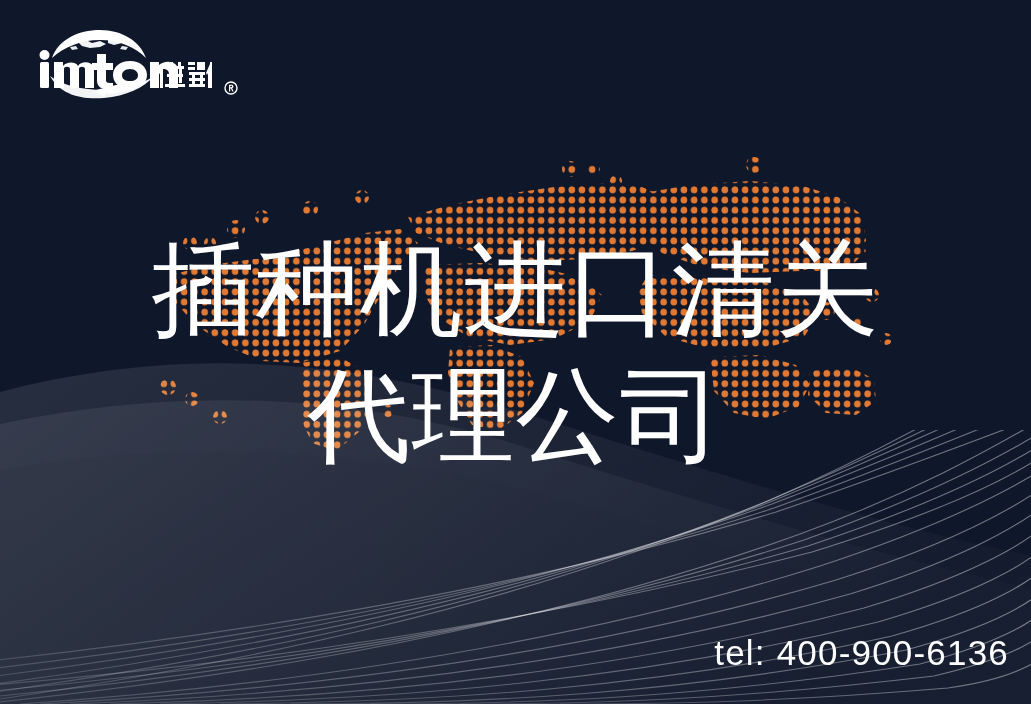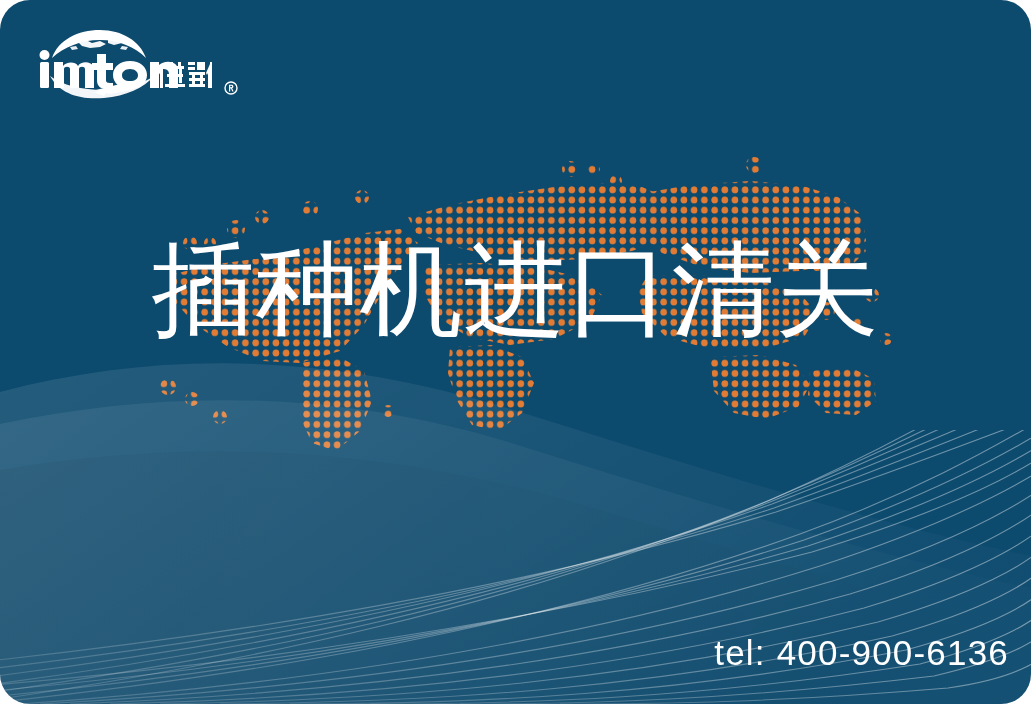--- a/index.html
+++ b/index.html
@@ -12,10 +12,9 @@
     width: 1031px;
     height: 704px;
     overflow: hidden;
-    background: #0c4a6e;
+    background: #0f172a;
     font-family: "Liberation Sans", "DejaVu Sans", sans-serif;
     user-select: none;
-    border-radius: 30px;
   }
 
   

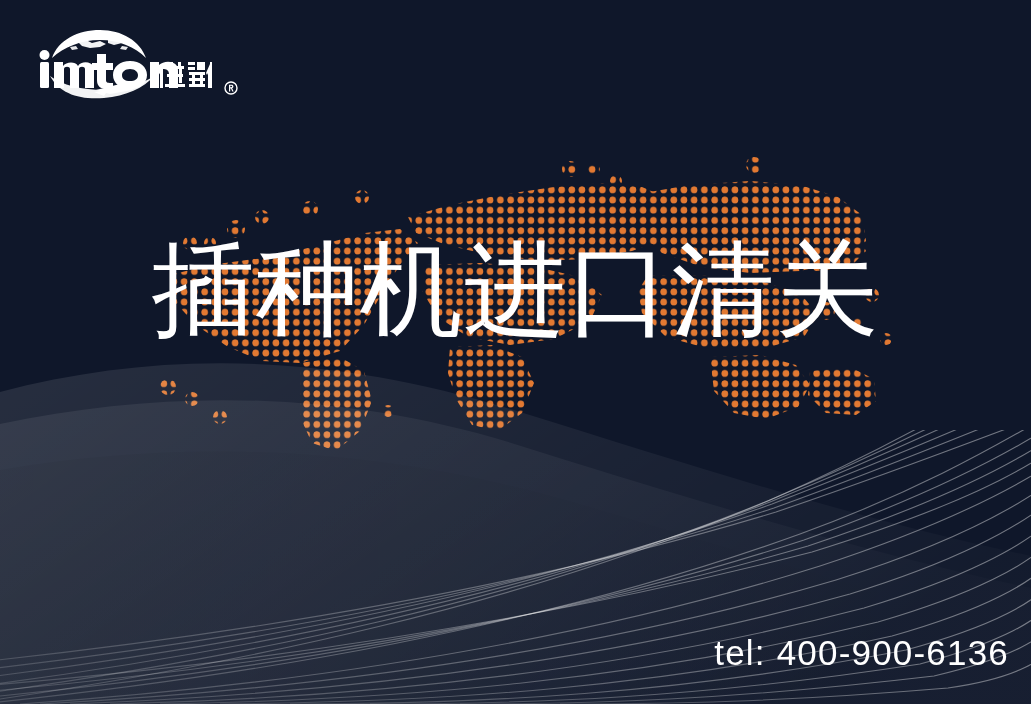--- a/index.html
+++ b/index.html
@@ -280,6 +280,7 @@
 
   <div id="headline">
     <span class="headline-line">插种机进口清关</span>
+    <span class="headline-line">代理公司</span>
   </div>
 
   <div id="phone">tel: 400-900-6136</div>

